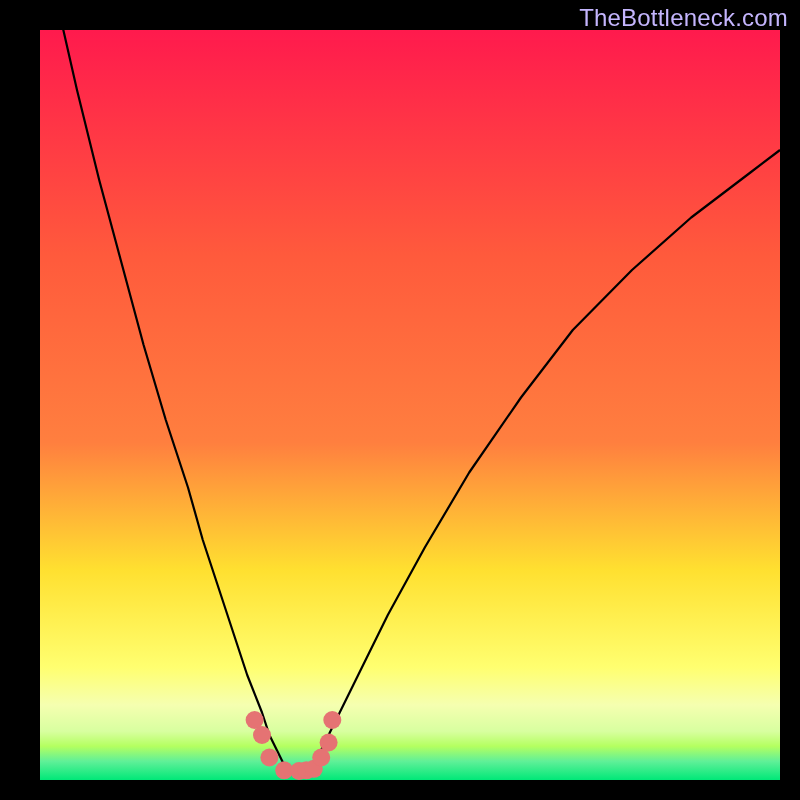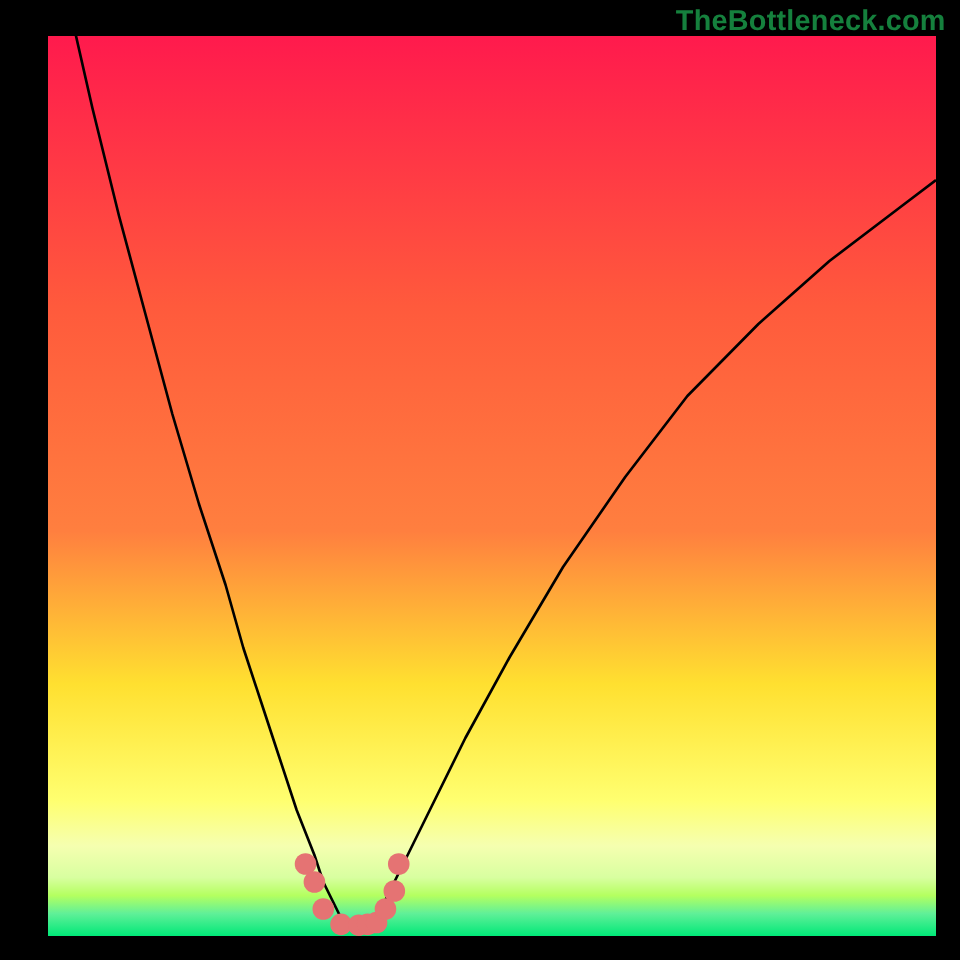--- a/index.html
+++ b/index.html
@@ -30,9 +30,9 @@
     position: absolute;
     top: 4px;
     right: 12px;
-    color: #15803d;
+    color: #c4b5fd;
     font-size: 24px;
-    font-weight: 700;
+    font-weight: 400;
     letter-spacing: 0.2px;
     font-family: Arial, sans-serif;
   }

